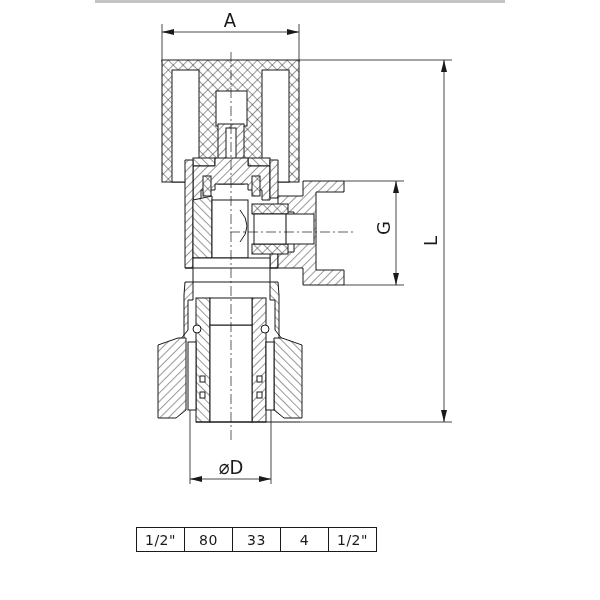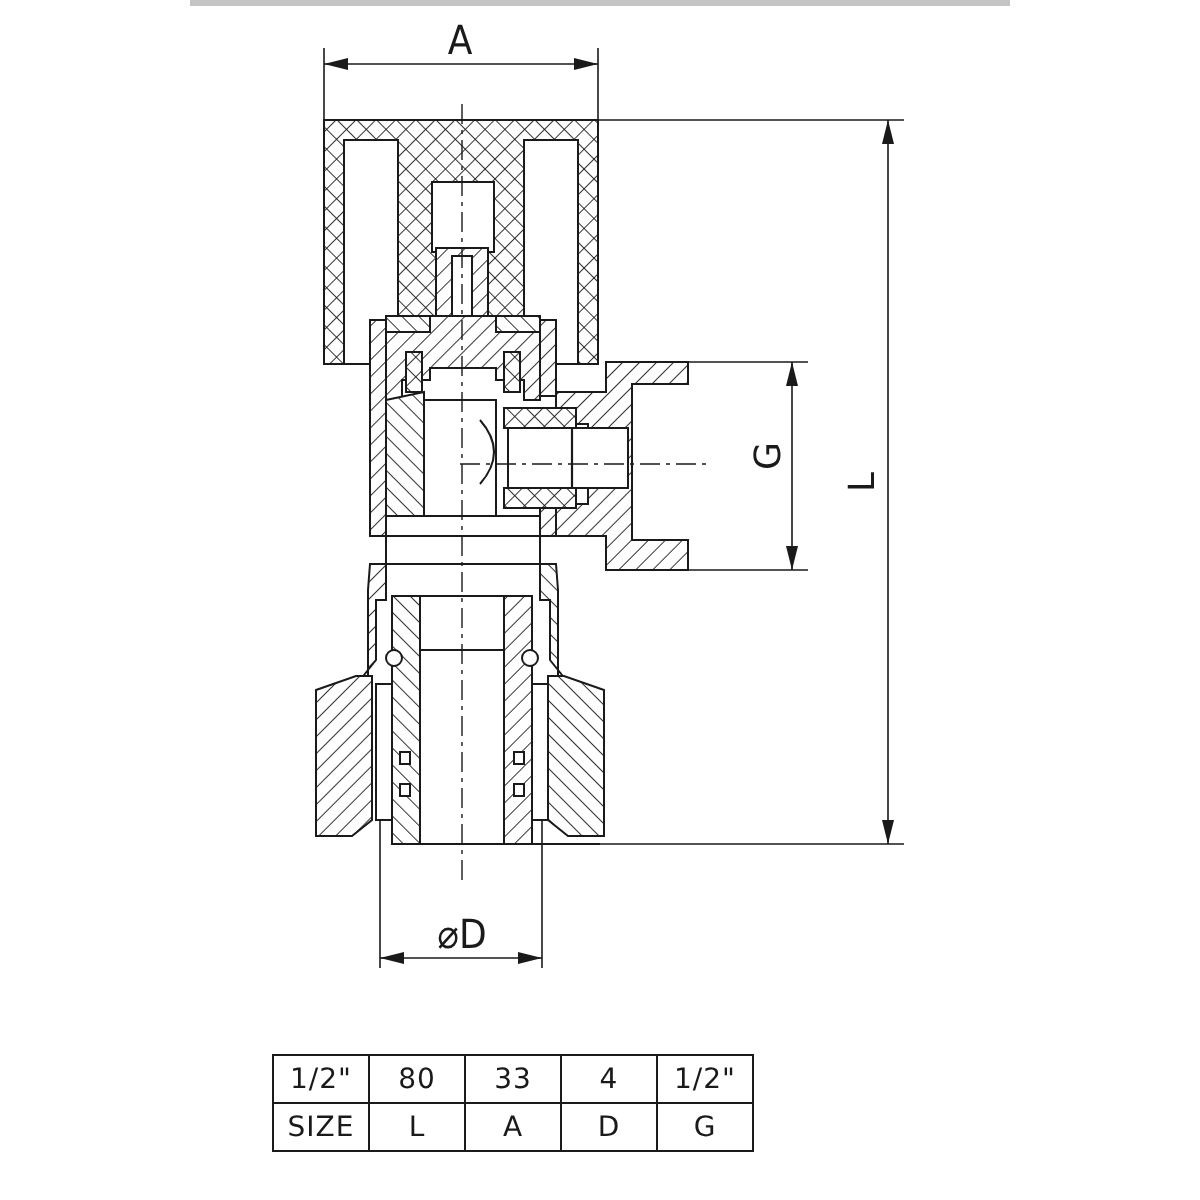--- a/index.html
+++ b/index.html
@@ -145,13 +145,6 @@
     <td>4</td>
     <td>1/2"</td>
   </tr>
-  <tr>
-    <td>SIZE</td>
-    <td>L</td>
-    <td>A</td>
-    <td>D</td>
-    <td>G</td>
-  </tr>
 </tbody>
   </table>
 

